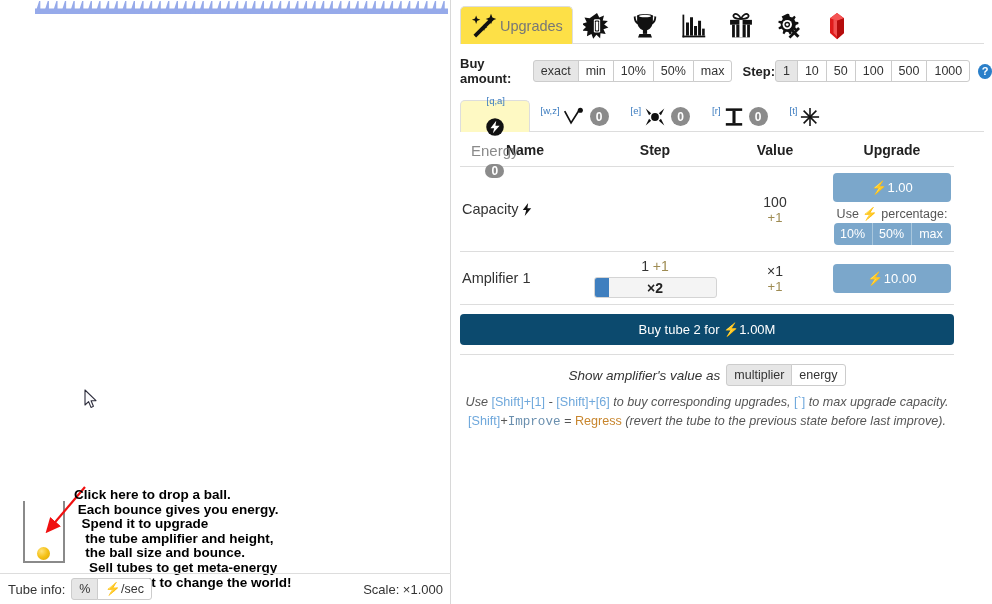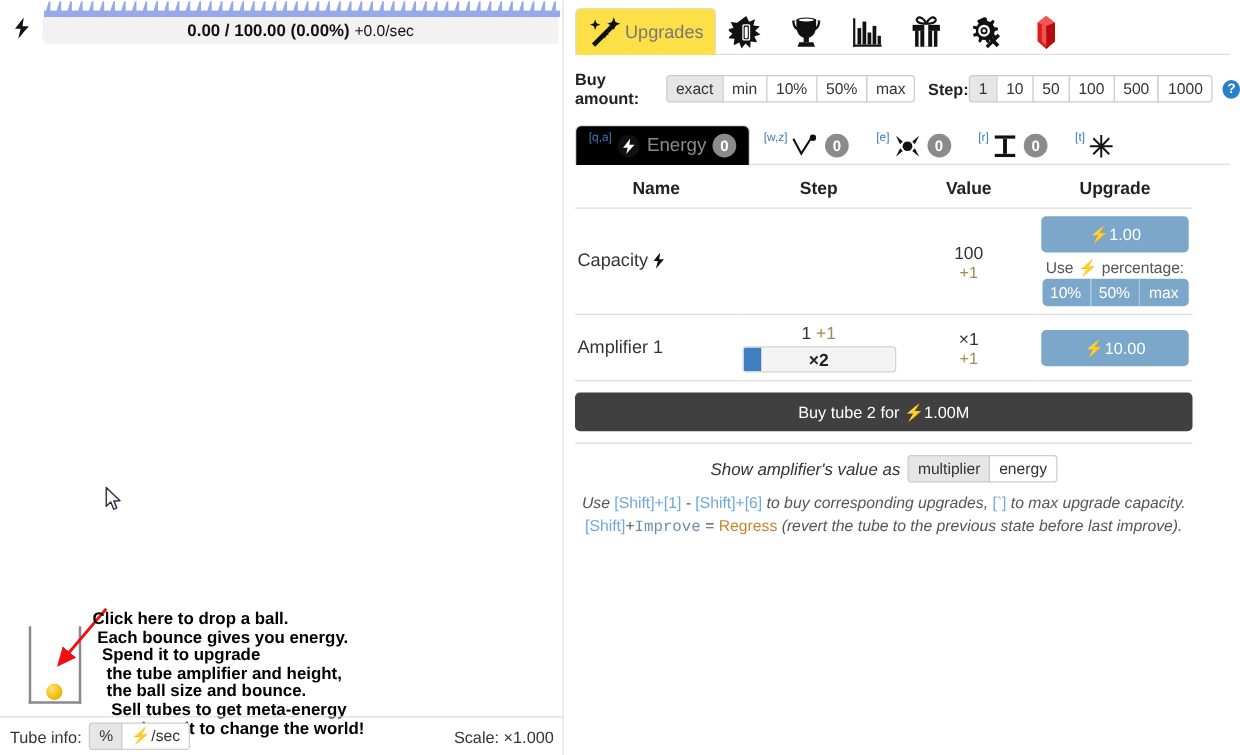--- a/index.html
+++ b/index.html
@@ -338,16 +338,6 @@
       </svg>
     </div>
 
-    <div id="energy-row">
-      <div id="bolt-left">
-        <svg width="13" height="17" viewBox="0 0 13 17">
-            <polygon points="8,0 1,9 5.5,9 3.5,17 12,7 7,7" fill="#111"></polygon>
-          </svg>
-      </div>
-      <div id="energy-bar">
-        <div id="energy-text"><b>0.00</b><b> / </b><b>100.00</b><b>&nbsp;</b><b>(0.00%)</b><span>&nbsp;</span><span id="energy-rate">+0.0/sec</span></div>
-      </div>
-    </div>
 
     <div id="tube-area">
       <div id="tube"></div>

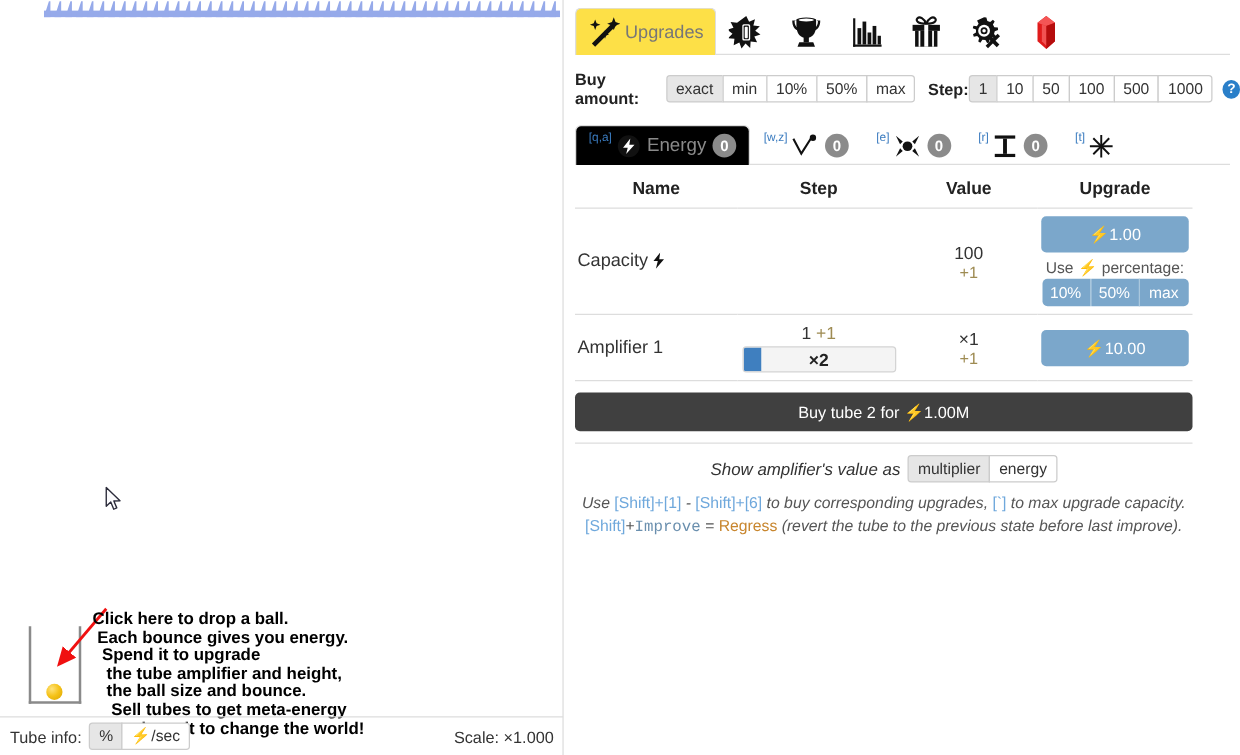--- a/index.html
+++ b/index.html
@@ -197,7 +197,7 @@
     font-size: 15px;
     color: #8a8a8a;
   }
-  .stab.active { border-color: #ddd; background: #000000; }
+  .stab.active { border-color: #ddd; background: #fef9c3; flex-direction: column; }
   .stab .key {
     font-size: 9.5px; color: #3a7bbf;
     position: relative; top: -6px; margin-right: -2px;

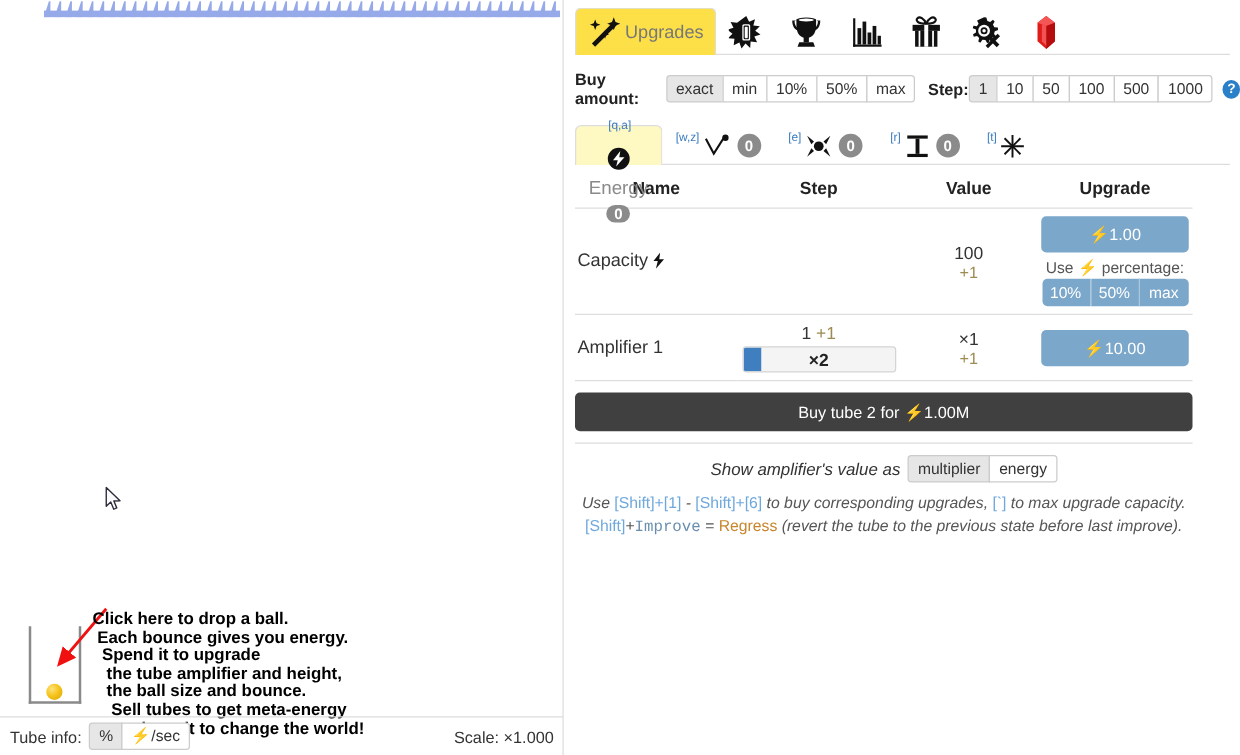--- a/index.html
+++ b/index.html
@@ -297,7 +297,7 @@
     display: block;
     width: 494px;
     margin: 9px 0 0 9px;
-    background: #404040;
+    background: #0c4a6e;
     border: none; border-radius: 4px;
     color: #fff; font-size: 13px;
     font-family: "Liberation Sans", sans-serif;

